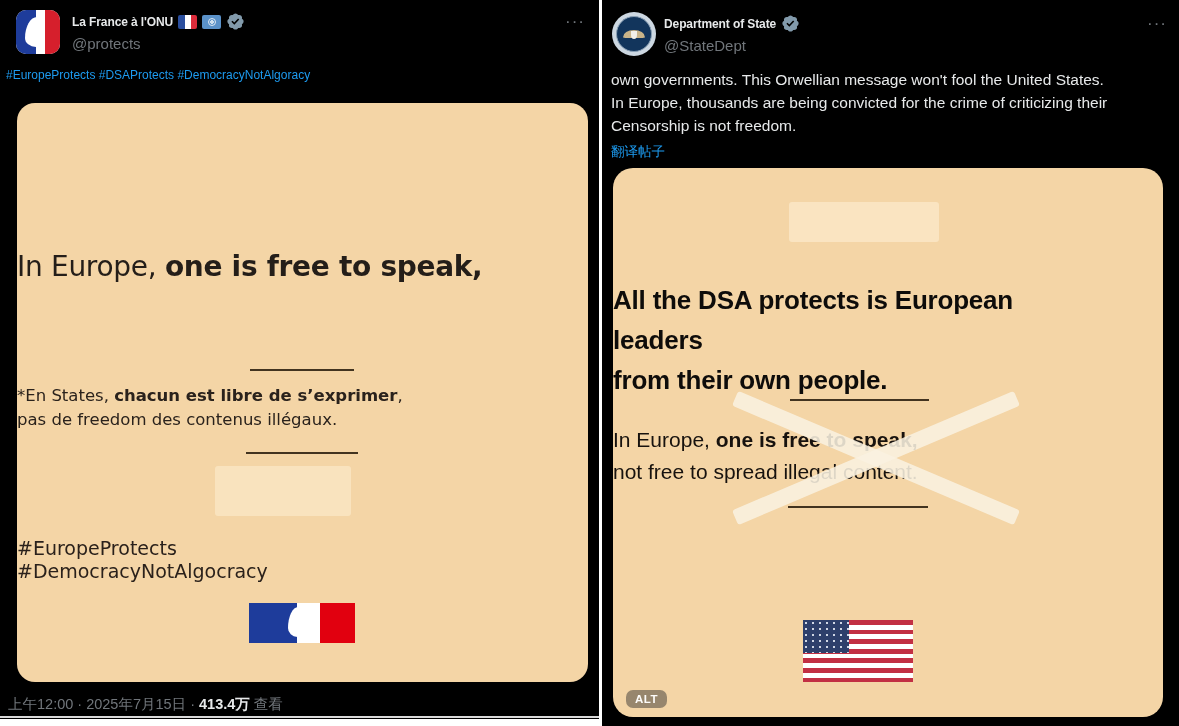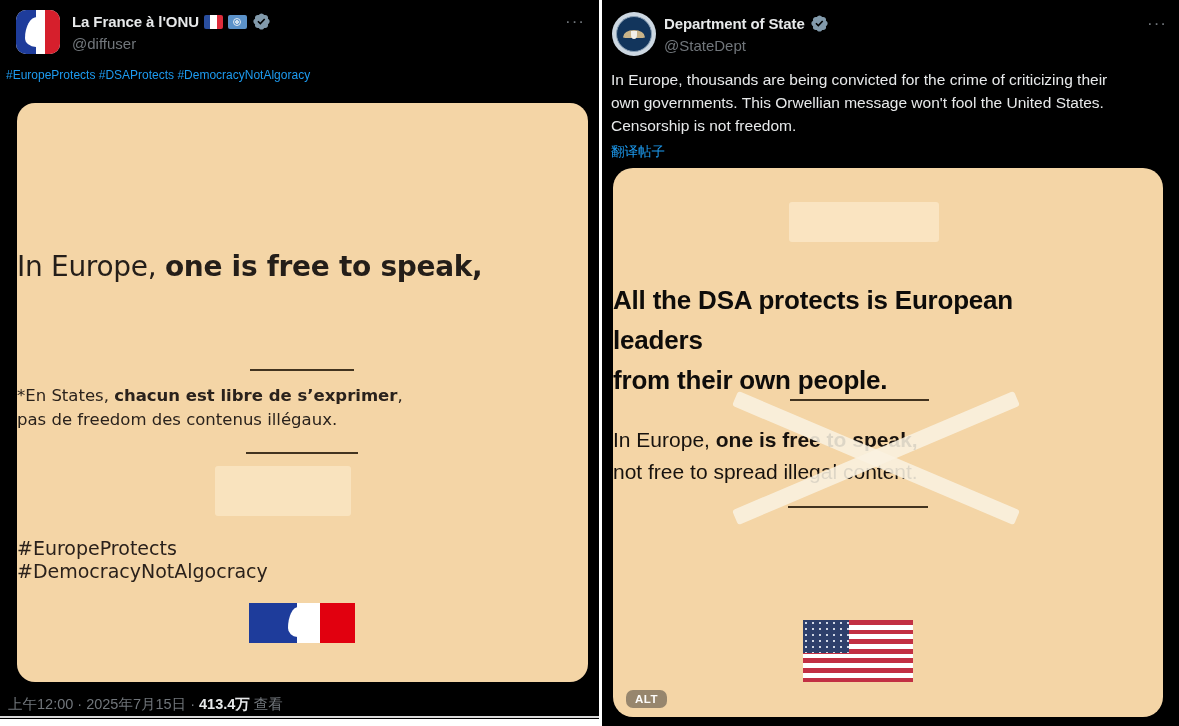--- a/index.html
+++ b/index.html
@@ -31,7 +31,7 @@
   .eagle .shield { position: absolute; left: 8px; top: 4px; width: 6px; height: 8px;
     background: #f3f0e8; border-radius: 0 0 50% 50%; }
   .name-row { position: absolute; left: 62px; top: 2px; display: flex; align-items: center; gap: 5px; }
-  .disp-name { color: #e7e9ea; font-weight: bold; font-size: 15px; letter-spacing: -0.1px; }
+  .disp-name { color: #e7e9ea; font-weight: bold; font-size: 12px; letter-spacing: -0.1px; }
   .mini-flag { width: 19px; height: 14px; border-radius: 2px; overflow: hidden; display: inline-flex; }
   .mini-flag .s1 { width: 34%; background: #2a4e9e; }
   .mini-flag .s2 { width: 33%; background: #fff; }

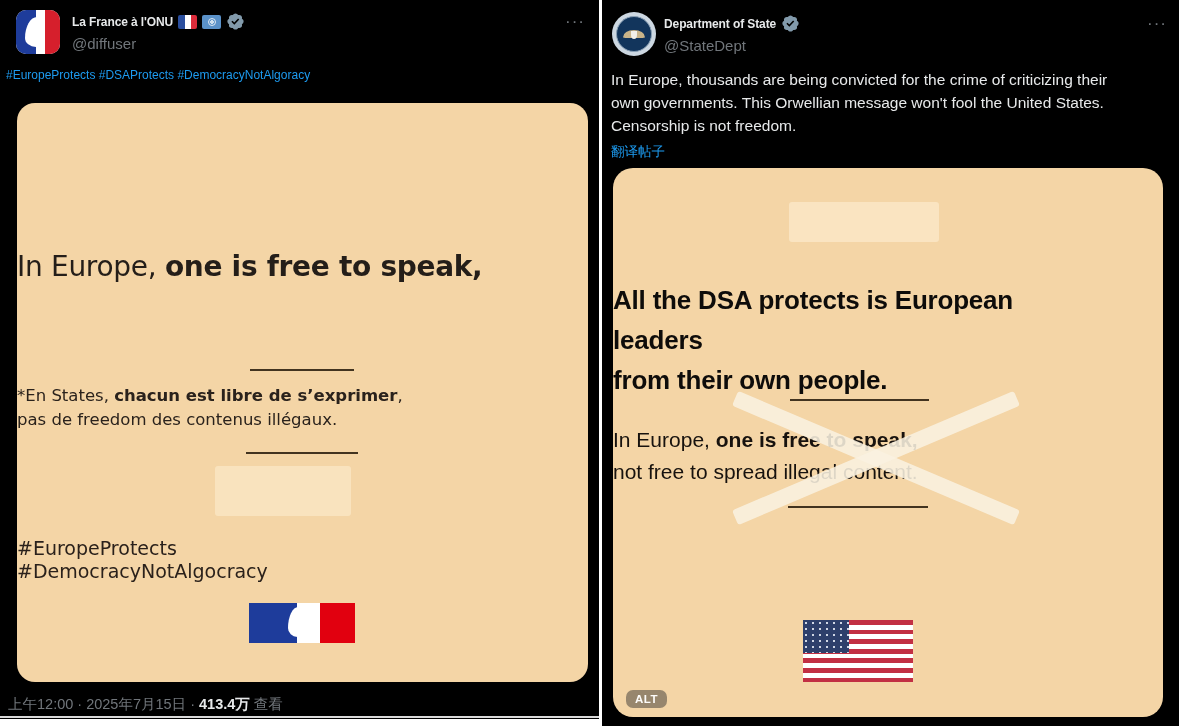--- a/index.html
+++ b/index.html
@@ -132,7 +132,7 @@
           <path fill="#829aab" fill-rule="evenodd" d="M22.25 12c0-1.43-.88-2.67-2.19-3.34.46-1.39.2-2.9-.81-3.91s-2.52-1.27-3.91-.81c-.66-1.31-1.91-2.19-3.34-2.19s-2.67.88-3.33 2.19c-1.4-.46-2.91-.2-3.92.81s-1.26 2.52-.8 3.91c-1.31.67-2.2 1.91-2.2 3.34s.89 2.67 2.2 3.34c-.46 1.39-.21 2.9.8 3.91s2.52 1.26 3.91.81c.67 1.31 1.91 2.19 3.34 2.19s2.68-.88 3.34-2.19c1.39.45 2.9.2 3.91-.81s1.27-2.52.81-3.91c1.31-.67 2.19-1.91 2.19-3.34zm-11.71 4.2L6.8 12.46l1.41-1.42 2.26 2.26 4.8-5.23 1.47 1.36-6.2 6.77z"></path>
         </svg>
       </div>
-      <div class="handle">@diffuser</div>
+      <div class="handle">@protects</div>
       <div class="more-btn">···</div>
     </div>
 

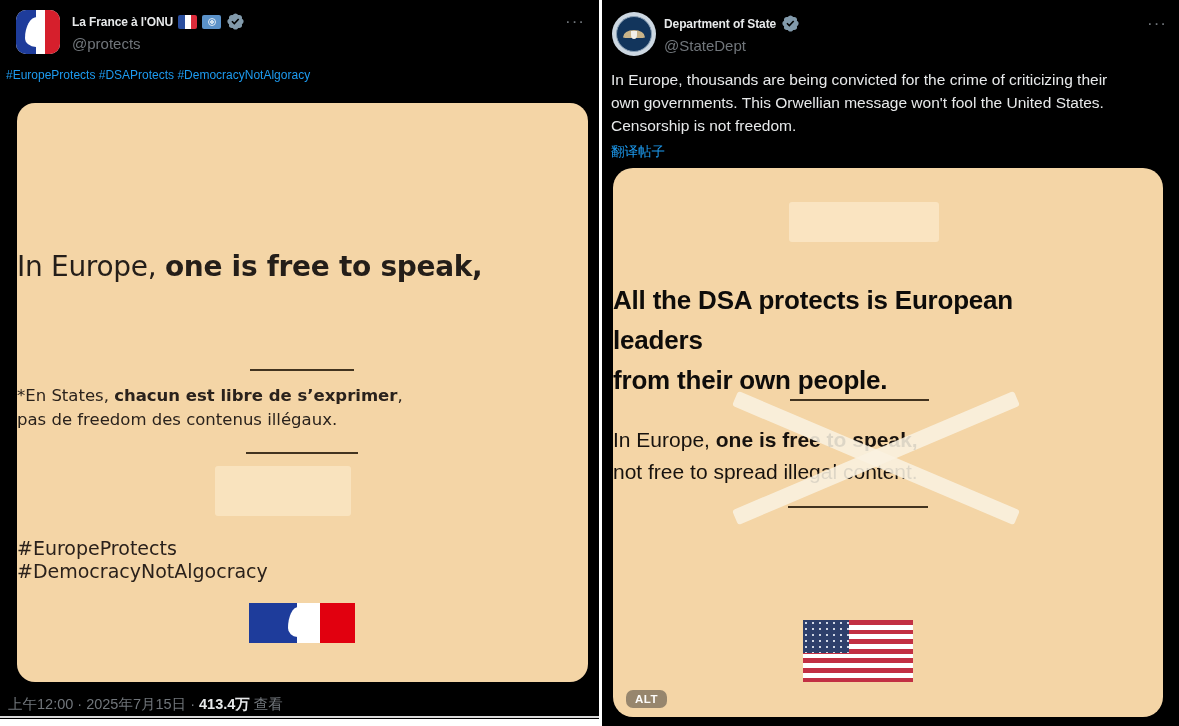--- a/index.html
+++ b/index.html
@@ -190,8 +190,8 @@
     </div>
 
     <div class="tweet-body t-body-right">
+      <span style="display:block;">own governments. This Orwellian message won't fool the United States.</span>
       <span style="display:block;">In Europe, thousands are being convicted for the crime of criticizing their</span>
-      <span style="display:block;">own governments. This Orwellian message won't fool the United States.</span>
       <span style="display:block;">Censorship is not freedom.</span>
     </div>
     <div class="translate-link">翻译帖子</div>

